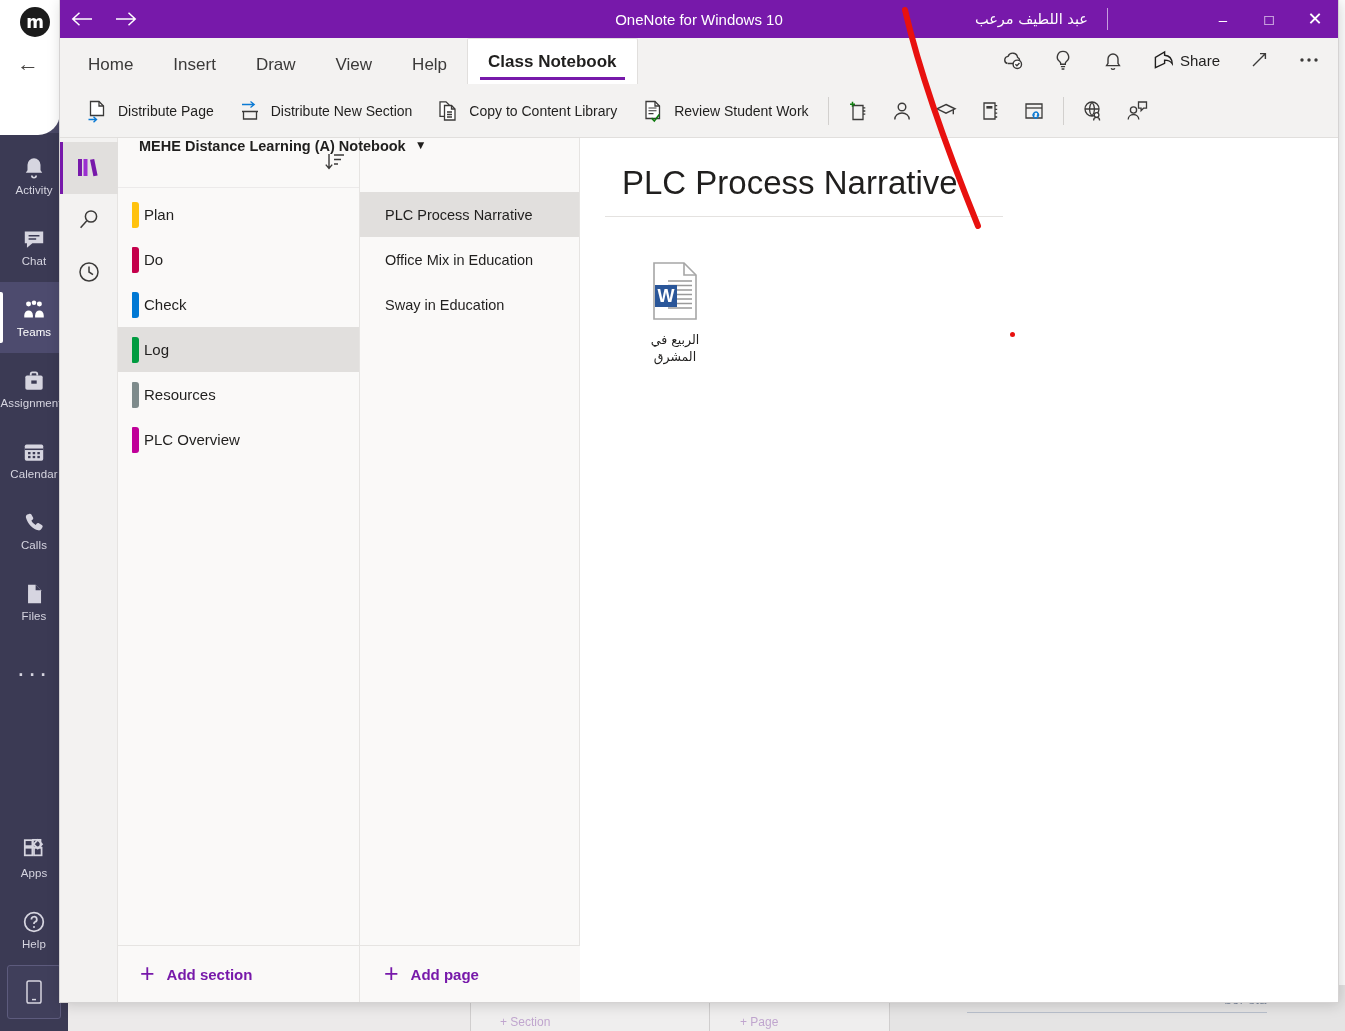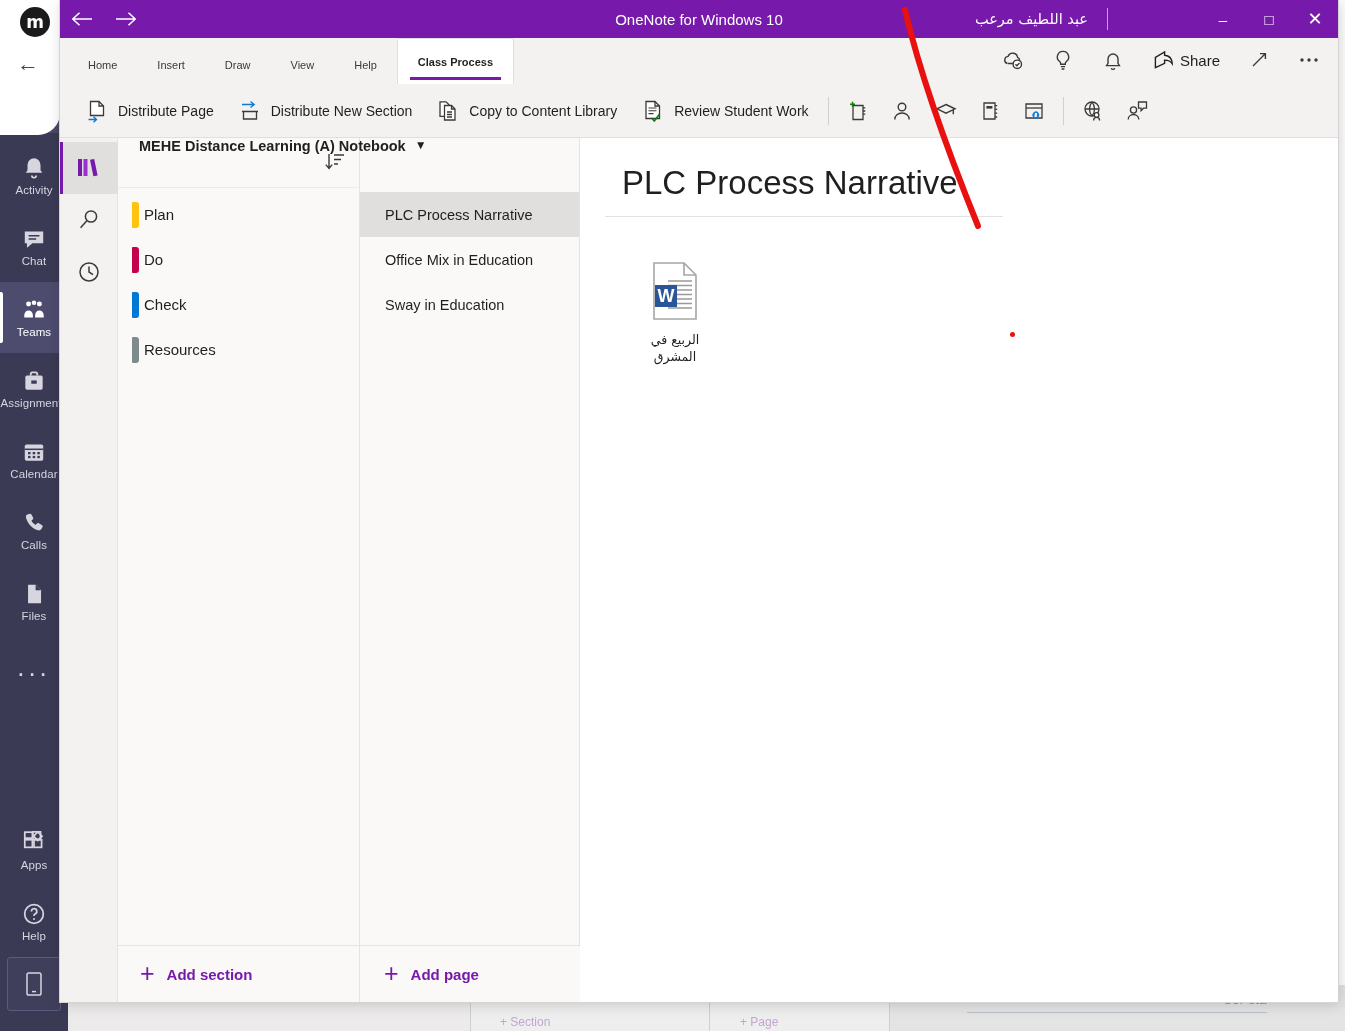--- a/index.html
+++ b/index.html
@@ -120,7 +120,7 @@
   }
   .rtab {
     height:38px; padding:0 20px; display:flex; align-items:center; justify-content:center;
-    font-size:11px; color:#3b3a39; cursor:pointer; position:relative; white-space:nowrap;
+    font-size:17px; color:#3b3a39; cursor:pointer; position:relative; white-space:nowrap;
   }
   .rtab.active {
     background:#ffffff; font-weight:bold; color:#201f1e;

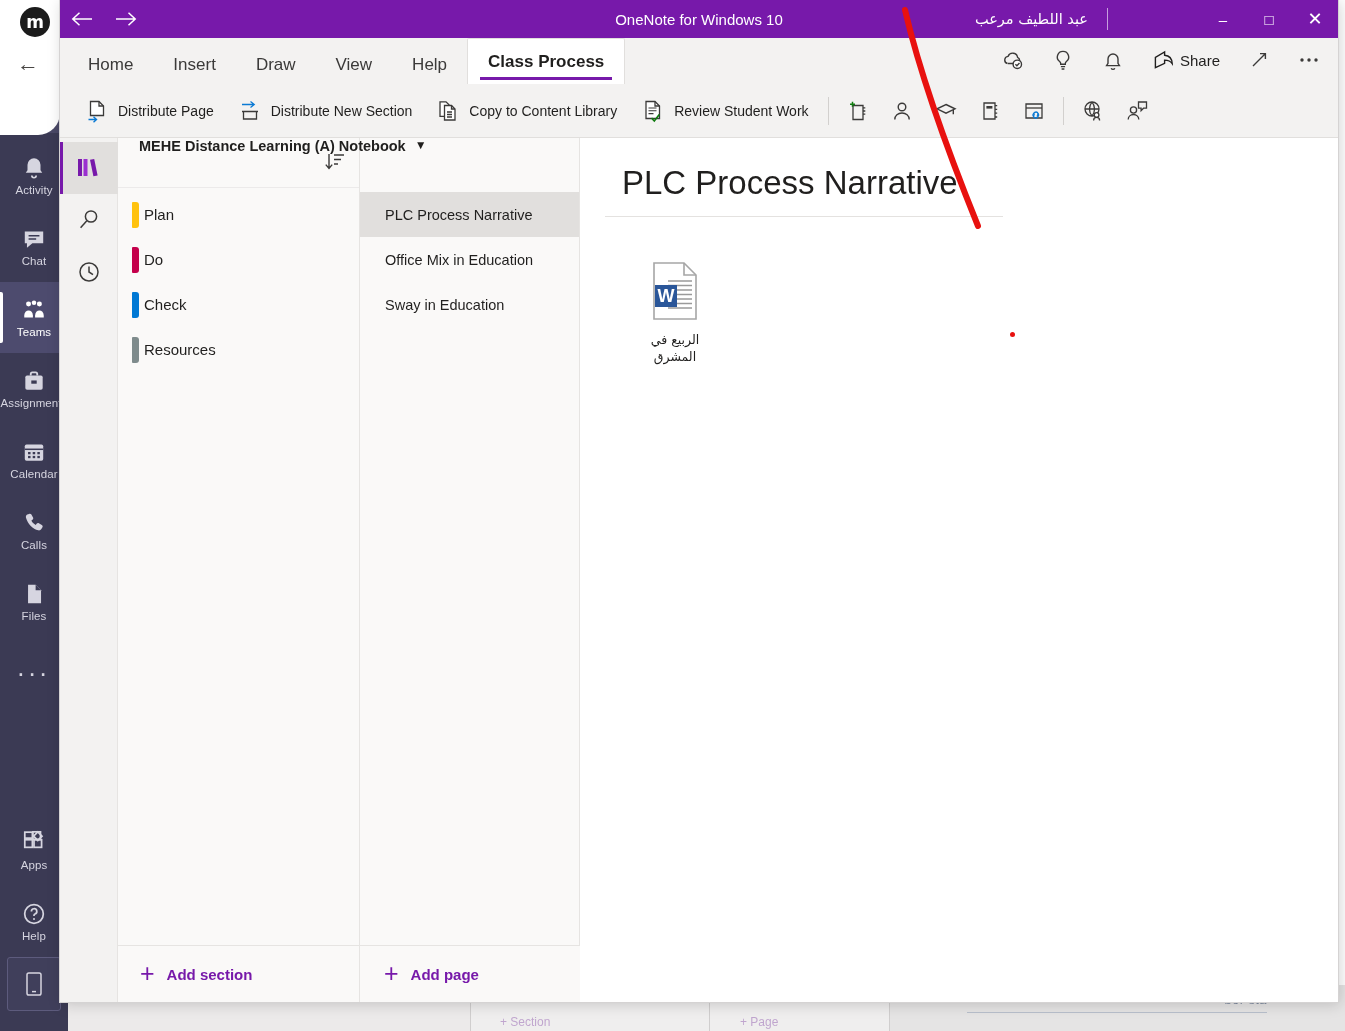--- a/index.html
+++ b/index.html
@@ -401,7 +401,7 @@
       <div class="rtab">Draw</div>
       <div class="rtab">View</div>
       <div class="rtab">Help</div>
-      <div class="rtab active">Class Process</div>
+      <div class="rtab active">Class Notebook</div>
 
       <div class="ribbon-right">
         <div class="rr-btn">

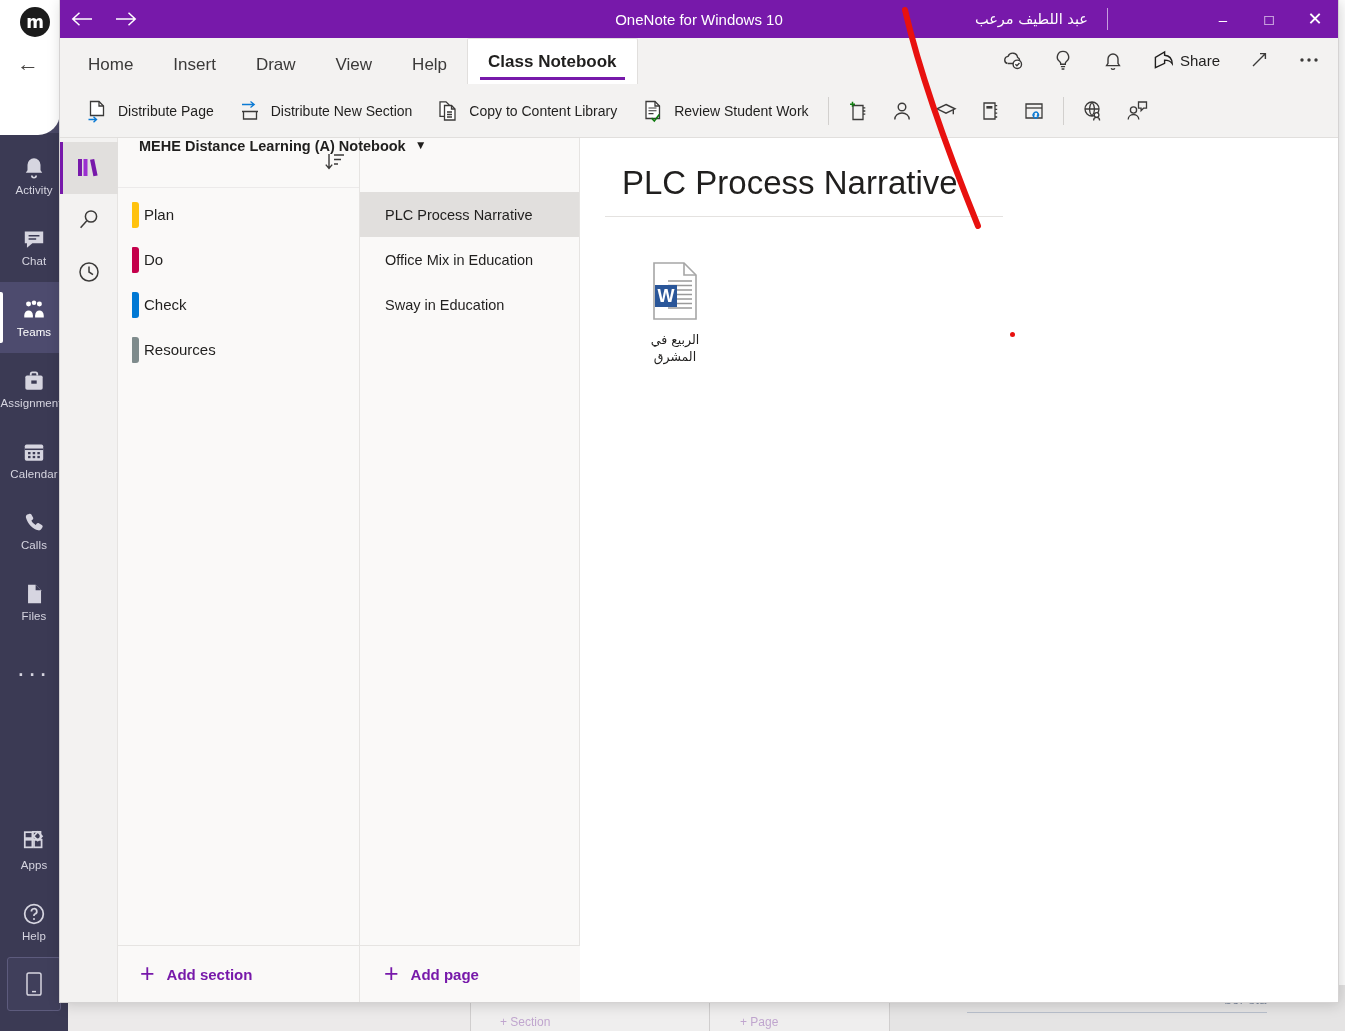--- a/index.html
+++ b/index.html
@@ -597,6 +597,10 @@
             <span class="sec-color" style="background:#0078D4"></span>
             <span class="sec-label">Check</span>
           </div>
+          <div class="section-item active">
+            <span class="sec-color" style="background:#009B40"></span>
+            <span class="sec-label">Log</span>
+          </div>
           <div class="section-item">
             <span class="sec-color" style="background:#7E8B8C"></span>
             <span class="sec-label">Resources</span>

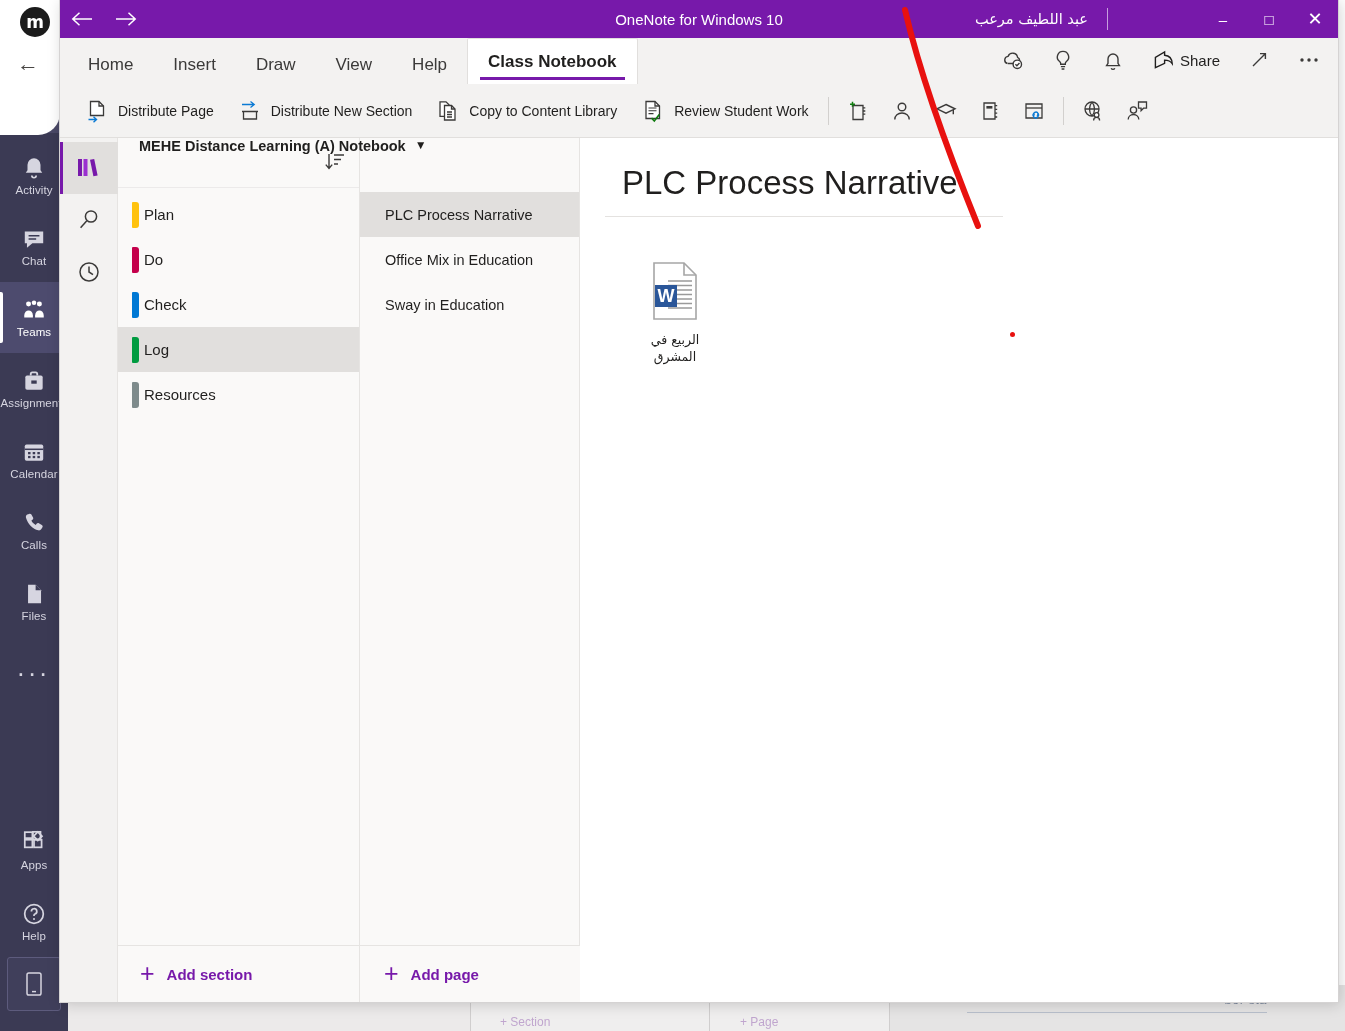--- a/index.html
+++ b/index.html
@@ -605,6 +605,10 @@
             <span class="sec-color" style="background:#7E8B8C"></span>
             <span class="sec-label">Resources</span>
           </div>
+          <div class="section-item">
+            <span class="sec-color" style="background:#C00099"></span>
+            <span class="sec-label">PLC Overview</span>
+          </div>
         </div>
       </div>
 

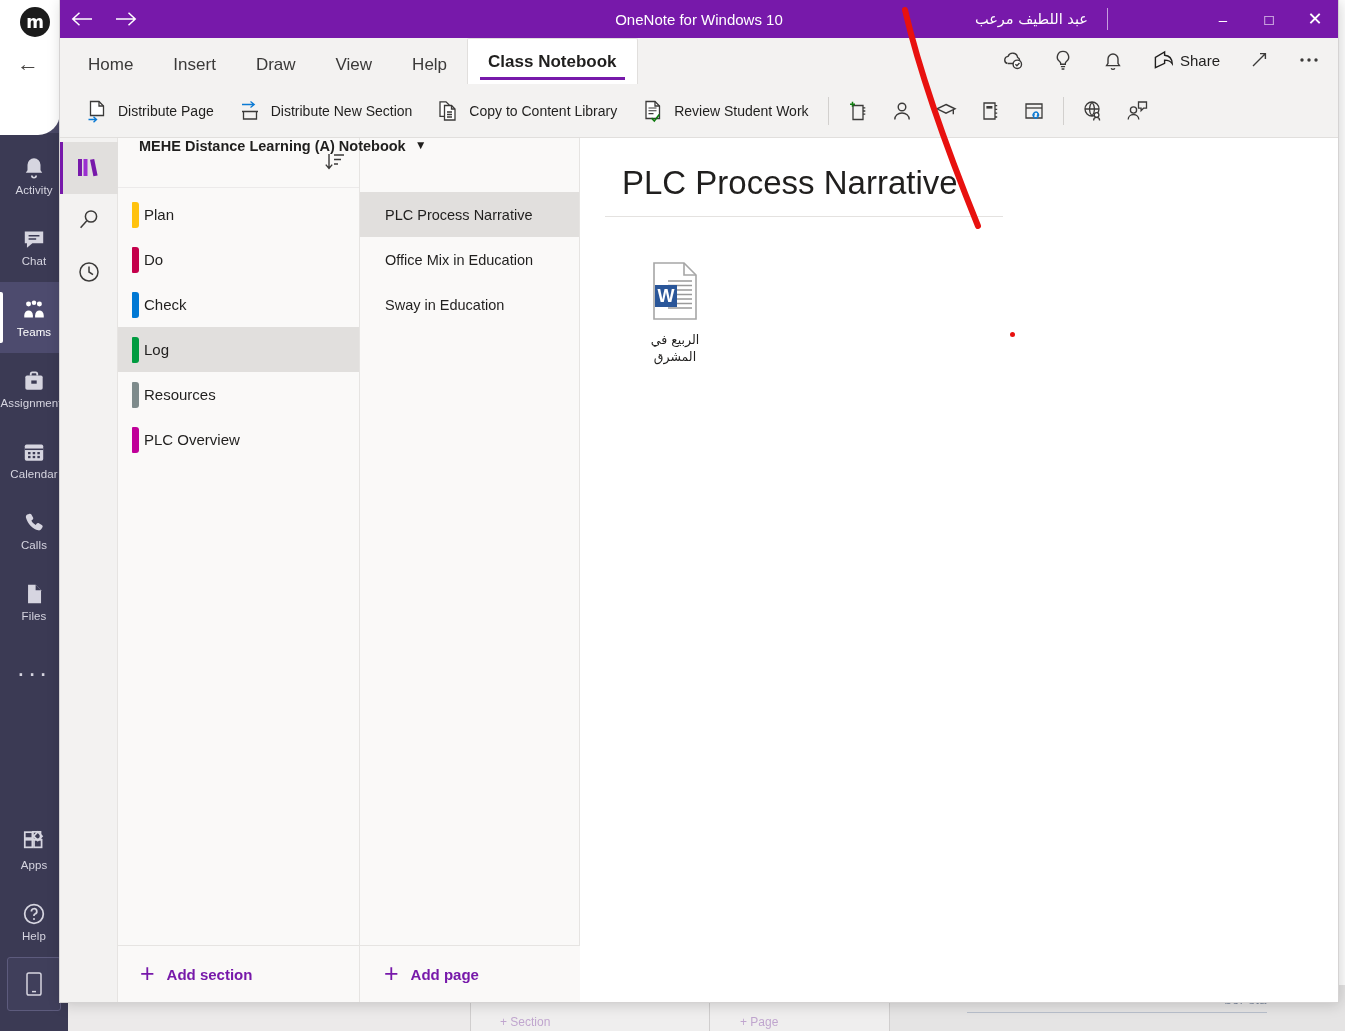--- a/index.html
+++ b/index.html
@@ -59,7 +59,7 @@
     width:68px; height:60px; display:flex; align-items:center; justify-content:center;
     color:#d6d5e0; letter-spacing:4px; font-size:26px; line-height:0; cursor:pointer;
   }
-  .rail-bottom { position:absolute; left:0; bottom:12px; width:68px; }
+  .rail-bottom { position:absolute; left:0; bottom:4px; width:68px; }
   .rail-phone {
     margin:0 auto 8px auto; width:54px; height:54px; border:1px solid #5d5b7d;
     border-radius:3px; display:flex; align-items:center; justify-content:center;

